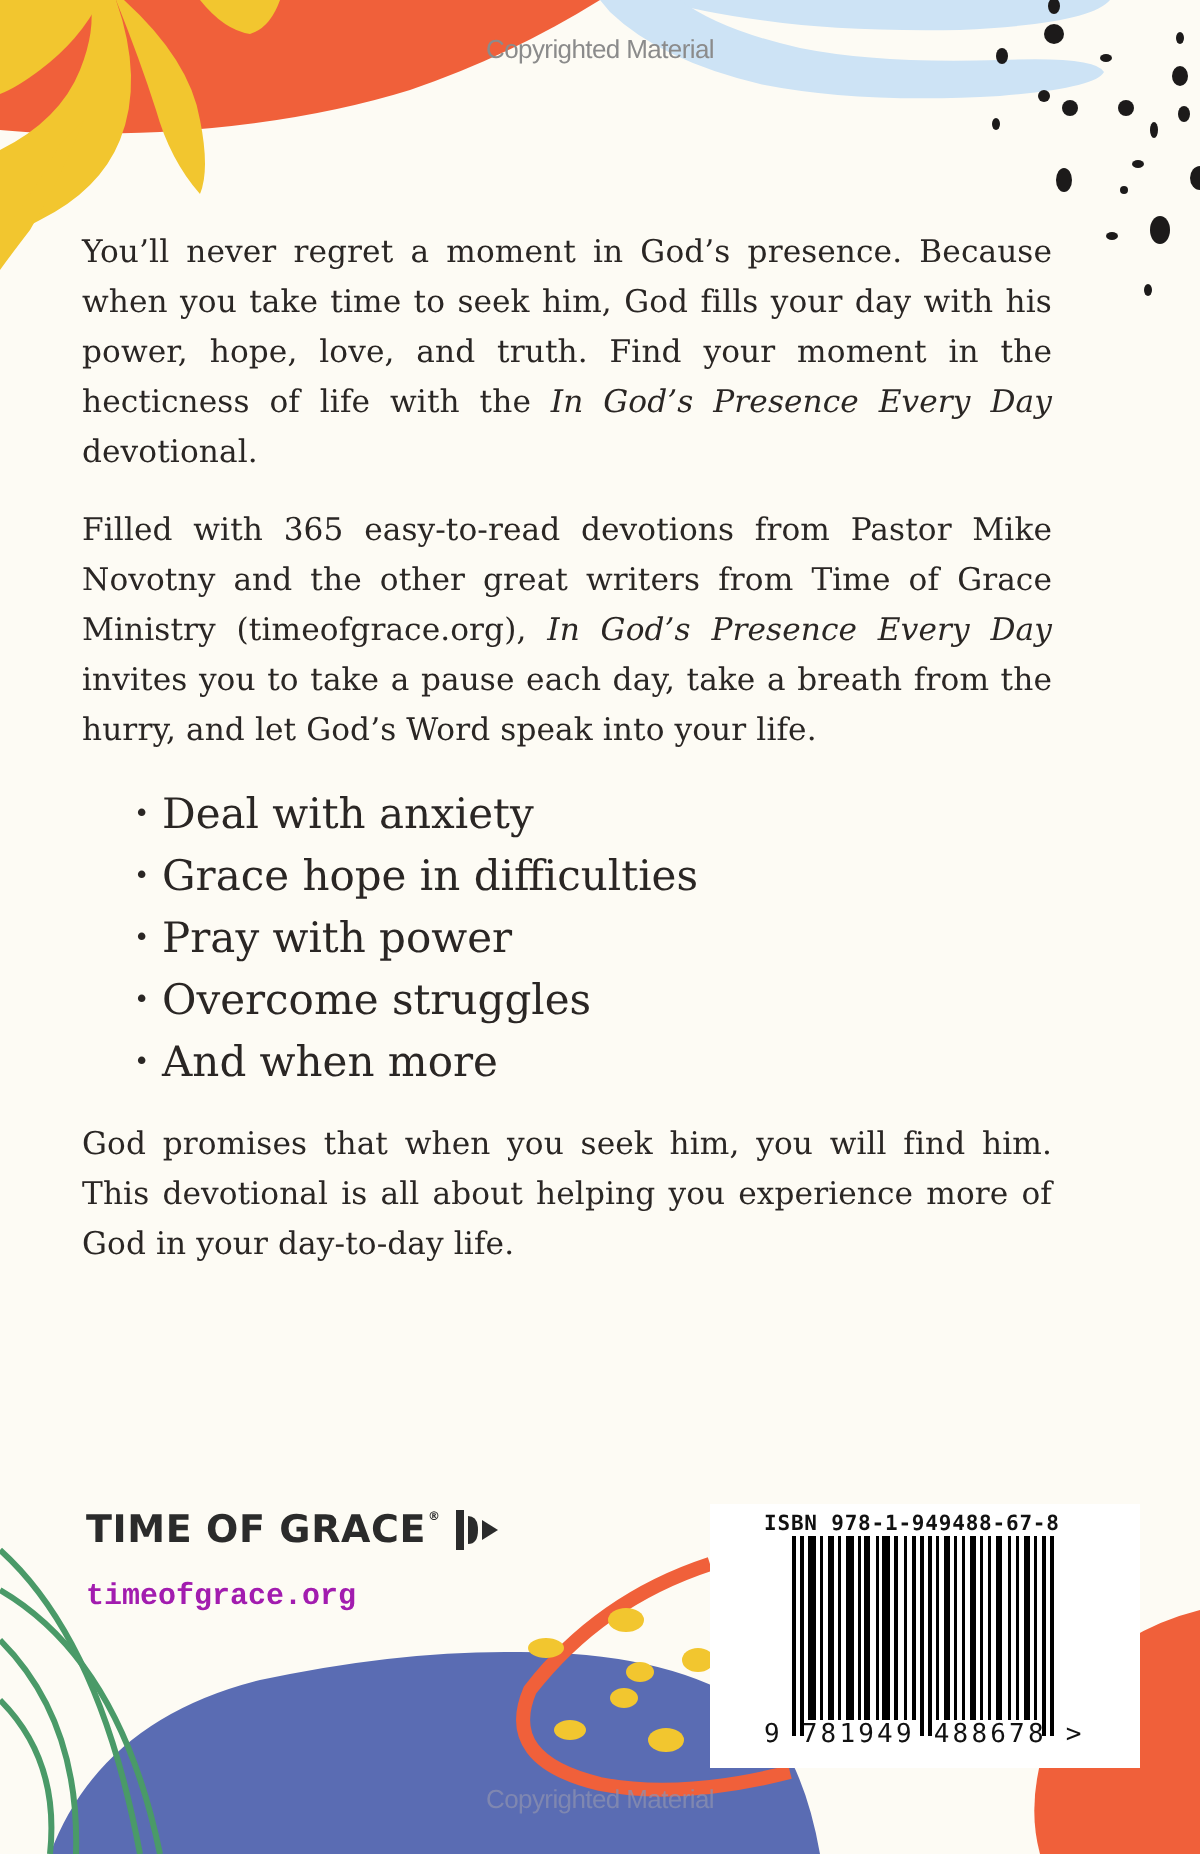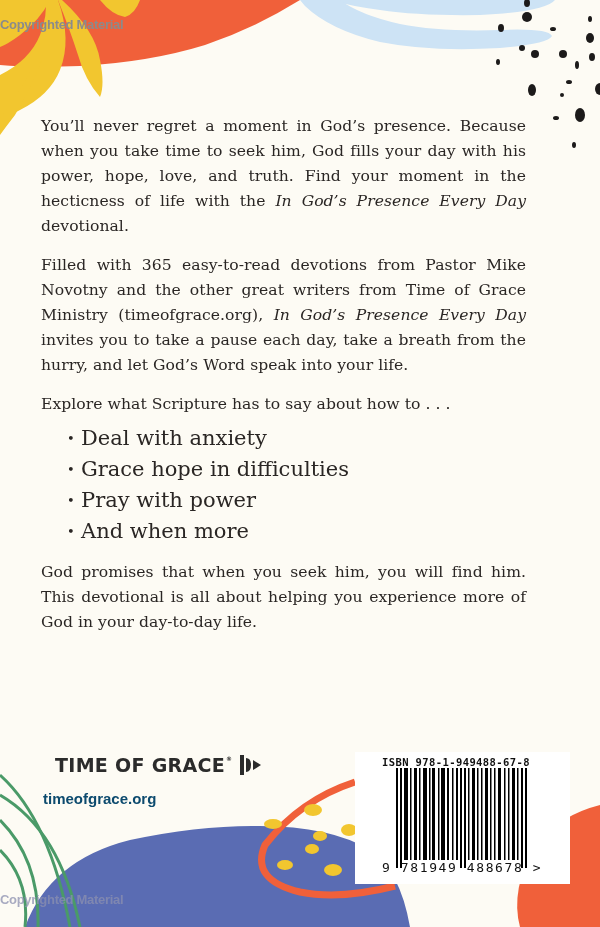--- a/index.html
+++ b/index.html
@@ -12,8 +12,8 @@
   }
   .deco { position: absolute; left: 0; top: 0; pointer-events: none; }
   .watermark {
-    position: absolute; left: 0; width: 600px; text-align: left;
-    font-family: "Liberation Sans", sans-serif; font-weight: bold;
+    position: absolute; left: 0; width: 600px; text-align: center;
+    font-family: "Liberation Sans", sans-serif; font-weight: normal;
     font-size: 13px; color: #8b8b8b; letter-spacing: -0.3px;
   }
   .wm-top { top: 17px; }

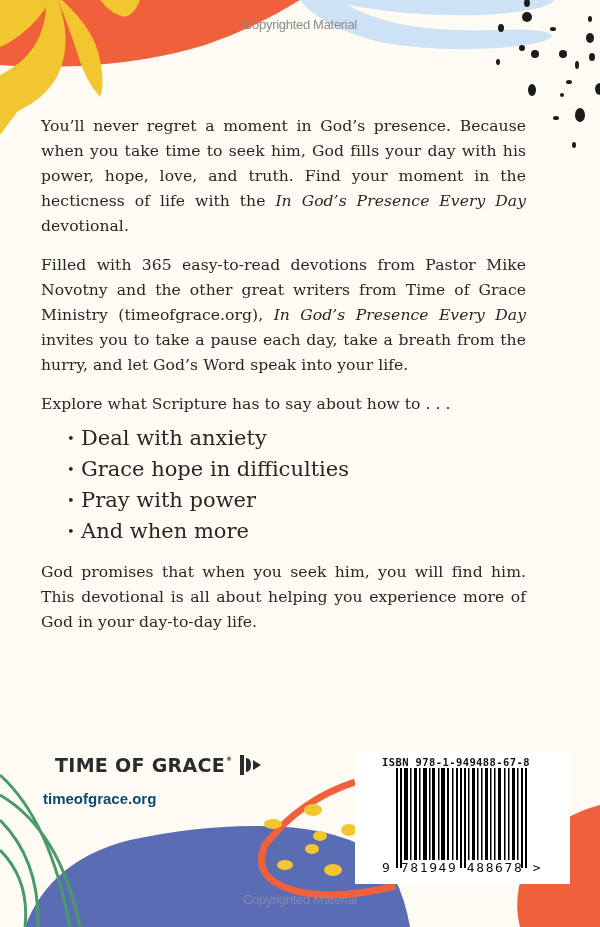--- a/index.html
+++ b/index.html
@@ -138,7 +138,6 @@
 
   <p class="para"><span>Filled with 365 easy-to-read devotions from Pastor Mike Novotny and the other great writers from Time of Grace Ministry (timeofgrace.org), </span><i>In God’s Presence Every Day</i><span> invites you to take a pause each day, take a breath from the hurry, and let God’s Word speak into your life.</span></p>
 
-  <p class="para" style="margin-bottom:6px">Explore what Scripture has to say about how to . . .</p>
 
   <ul class="bullets">
     <li>Deal with anxiety</li>

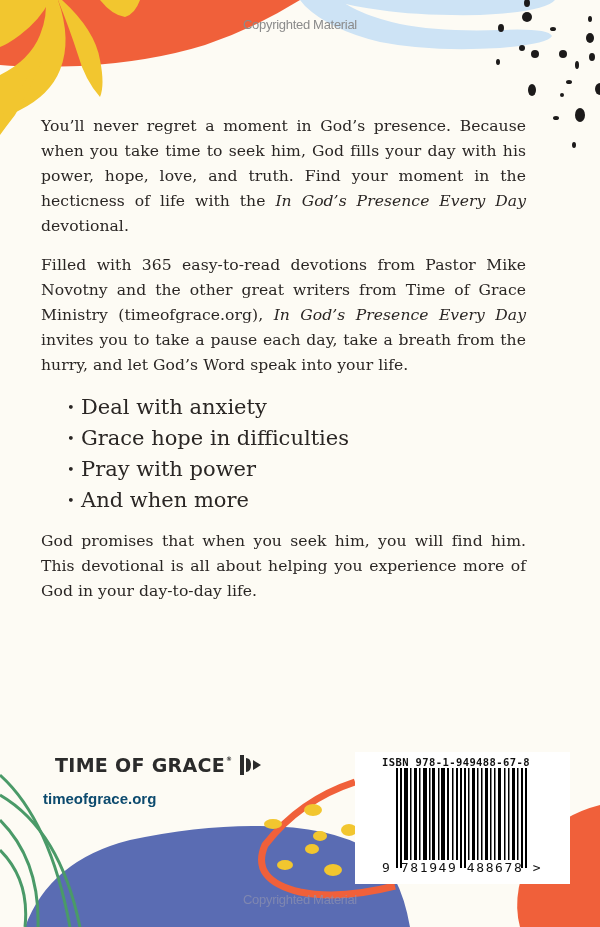--- a/index.html
+++ b/index.html
@@ -143,6 +143,7 @@
     <li>Deal with anxiety</li>
     <li>Grace hope in difficulties</li>
     <li>Pray with power</li>
+    <li>Overcome struggles</li>
     <li>And when more</li>
   </ul>
 

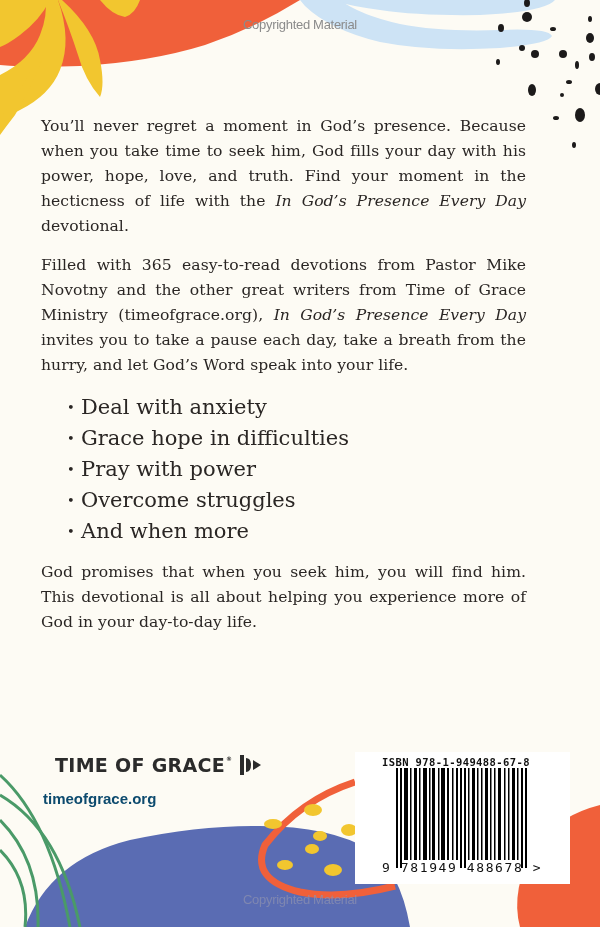--- a/index.html
+++ b/index.html
@@ -36,7 +36,7 @@
   }
 
   .brand {
-    position: absolute; left: 55px; top: 754px;
+    position: absolute; left: 43px; top: 754px;
     font-family: "DejaVu Sans", "Liberation Sans", sans-serif;
     font-weight: bold; font-size: 19px; letter-spacing: 0.3px; color: #2b2b2b;
     display: flex; align-items: center;

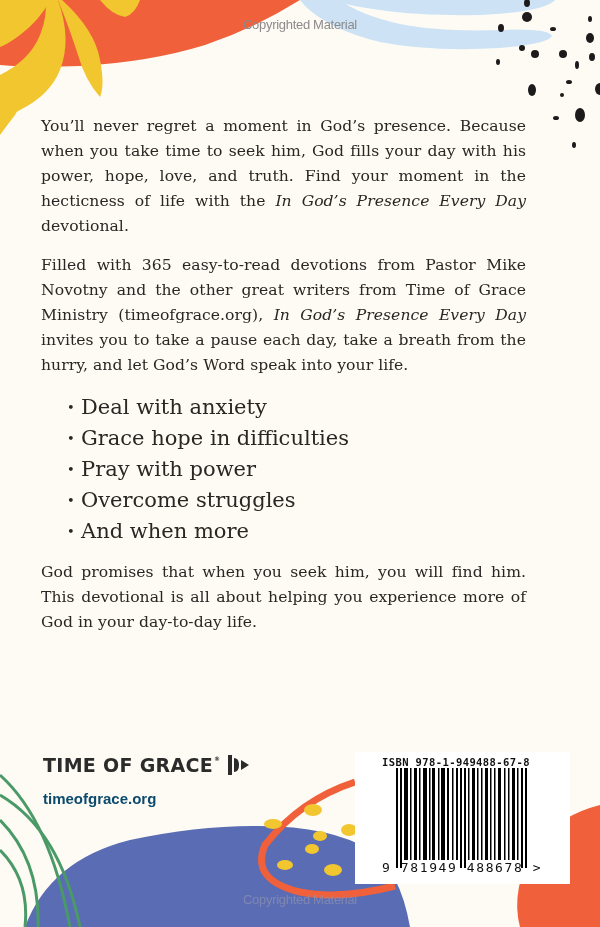--- a/index.html
+++ b/index.html
@@ -45,8 +45,8 @@
   .brand-icon { margin-left: 8px; display: inline-flex; align-items: center; }
   .url {
     position: absolute; left: 43px; top: 790px;
-    font-family: Liberation Sans, sans-serif;
-    font-weight: bold; font-size: 15px; color: #0c4a6e;
+    font-family: Liberation Mono, monospace;
+    font-weight: bold; font-size: 15px; color: #a21caf;
   }
 
   .barcode-box {

